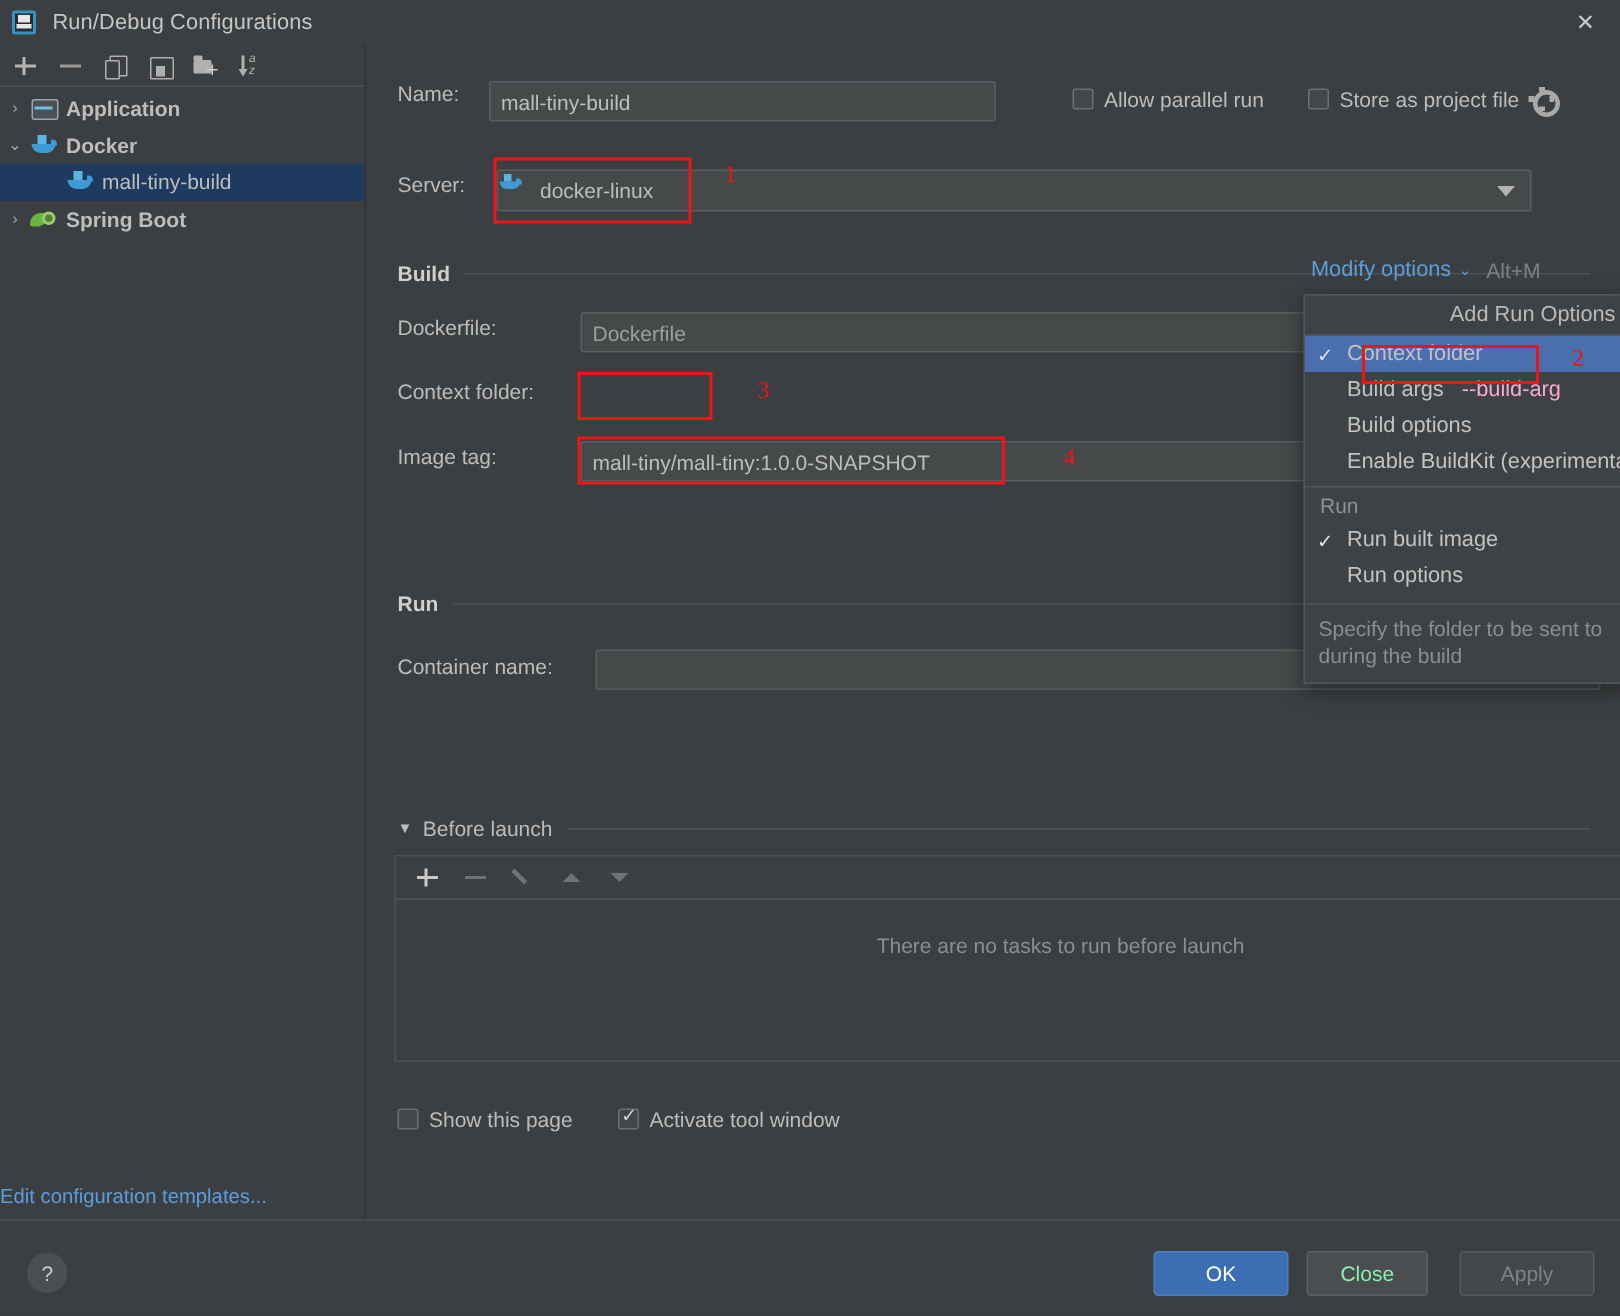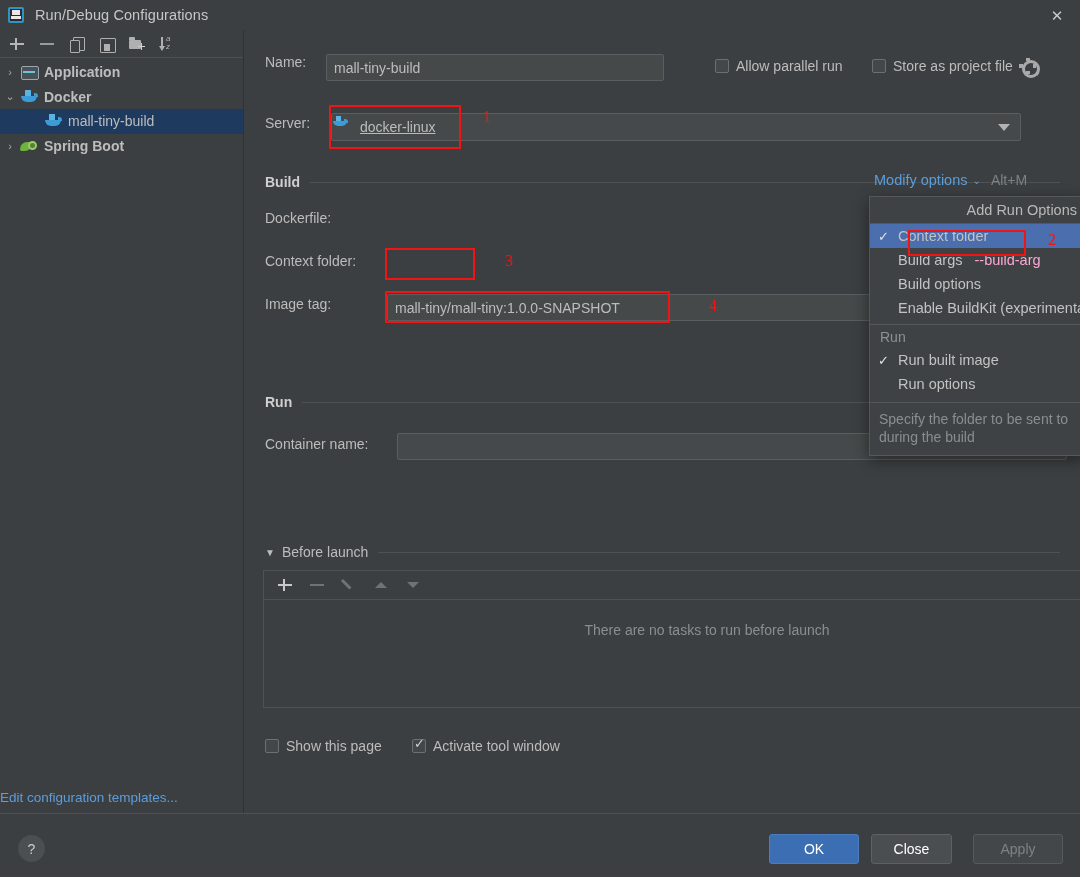--- a/index.html
+++ b/index.html
@@ -320,7 +320,7 @@
     <div class="row" style="left:20px; top:85px;">
       <span class="lbl">Server:</span>
     </div>
-    <div class="combo" style="position:absolute; left:86px; top:83px; width:690px;text-decoration:underline;">
+    <div class="combo" style="position:absolute; left:86px; top:83px; width:690px;">
       <span class="cv">
         <span class="t-icon ti-docker" style="width:16px;height:16px;margin-right:0">
           <i class="wh-box" style="left:4px;top:2px;width:5px;height:5px;"></i>

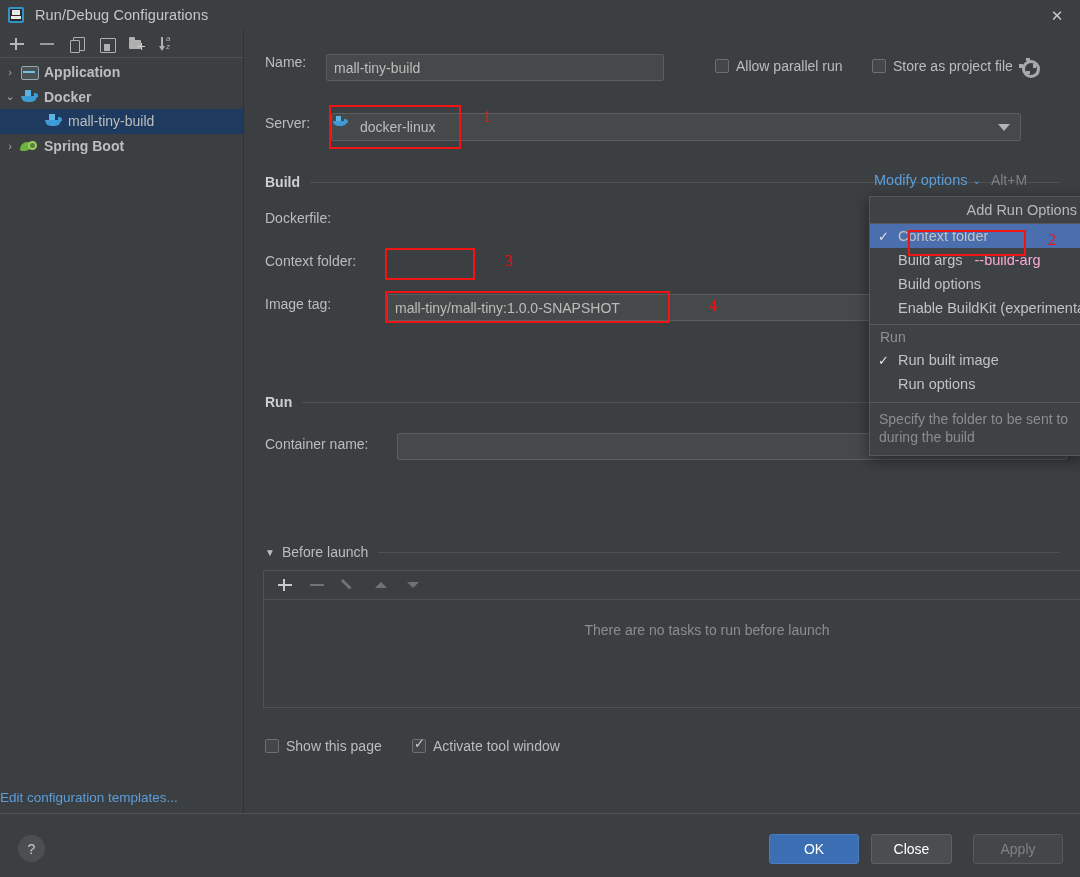--- a/index.html
+++ b/index.html
@@ -340,6 +340,7 @@
     <div class="row" style="left:20px; top:180px;">
       <span class="lbl">Dockerfile:</span>
     </div>
+    <div class="field dim" style="position:absolute; left:142px; top:178px; width:680px;">Dockerfile</div>
 
     <div class="row" style="left:20px; top:223px;">
       <span class="lbl">Context folder:</span>

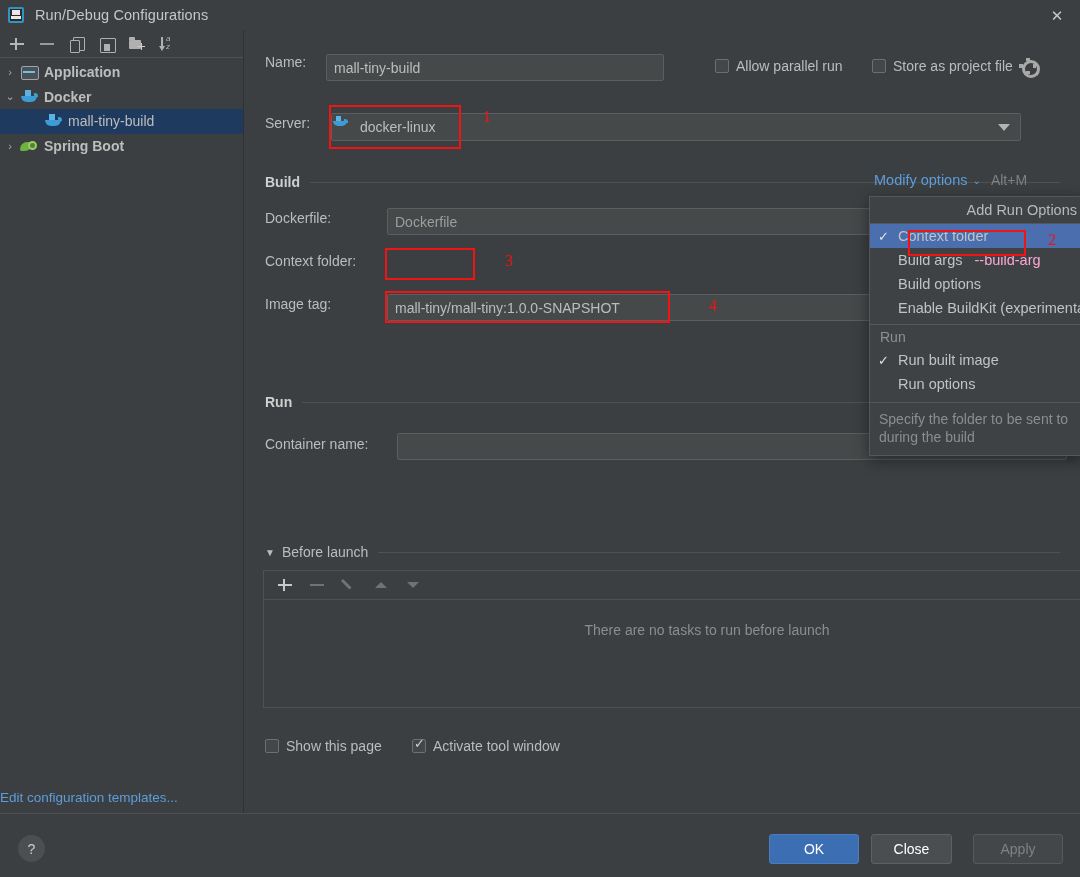--- a/index.html
+++ b/index.html
@@ -218,7 +218,7 @@
     display: flex; align-items: center; justify-content: center;
   }
   .btn-primary { background: #3c6eb4; color: #ffffff; border: 1px solid #4a7cc0; width: 90px; }
-  .btn-secondary { background: #4a4e50; color: #ffffff; border: 1px solid #5d6163; width: 81px; }
+  .btn-secondary { background: #4a4e50; color: #86efac; border: 1px solid #5d6163; width: 81px; }
   .btn-disabled { background: #43474a; color: #7e8285; border: 1px solid #555a5c; width: 90px; }
 </style>
 </head>

